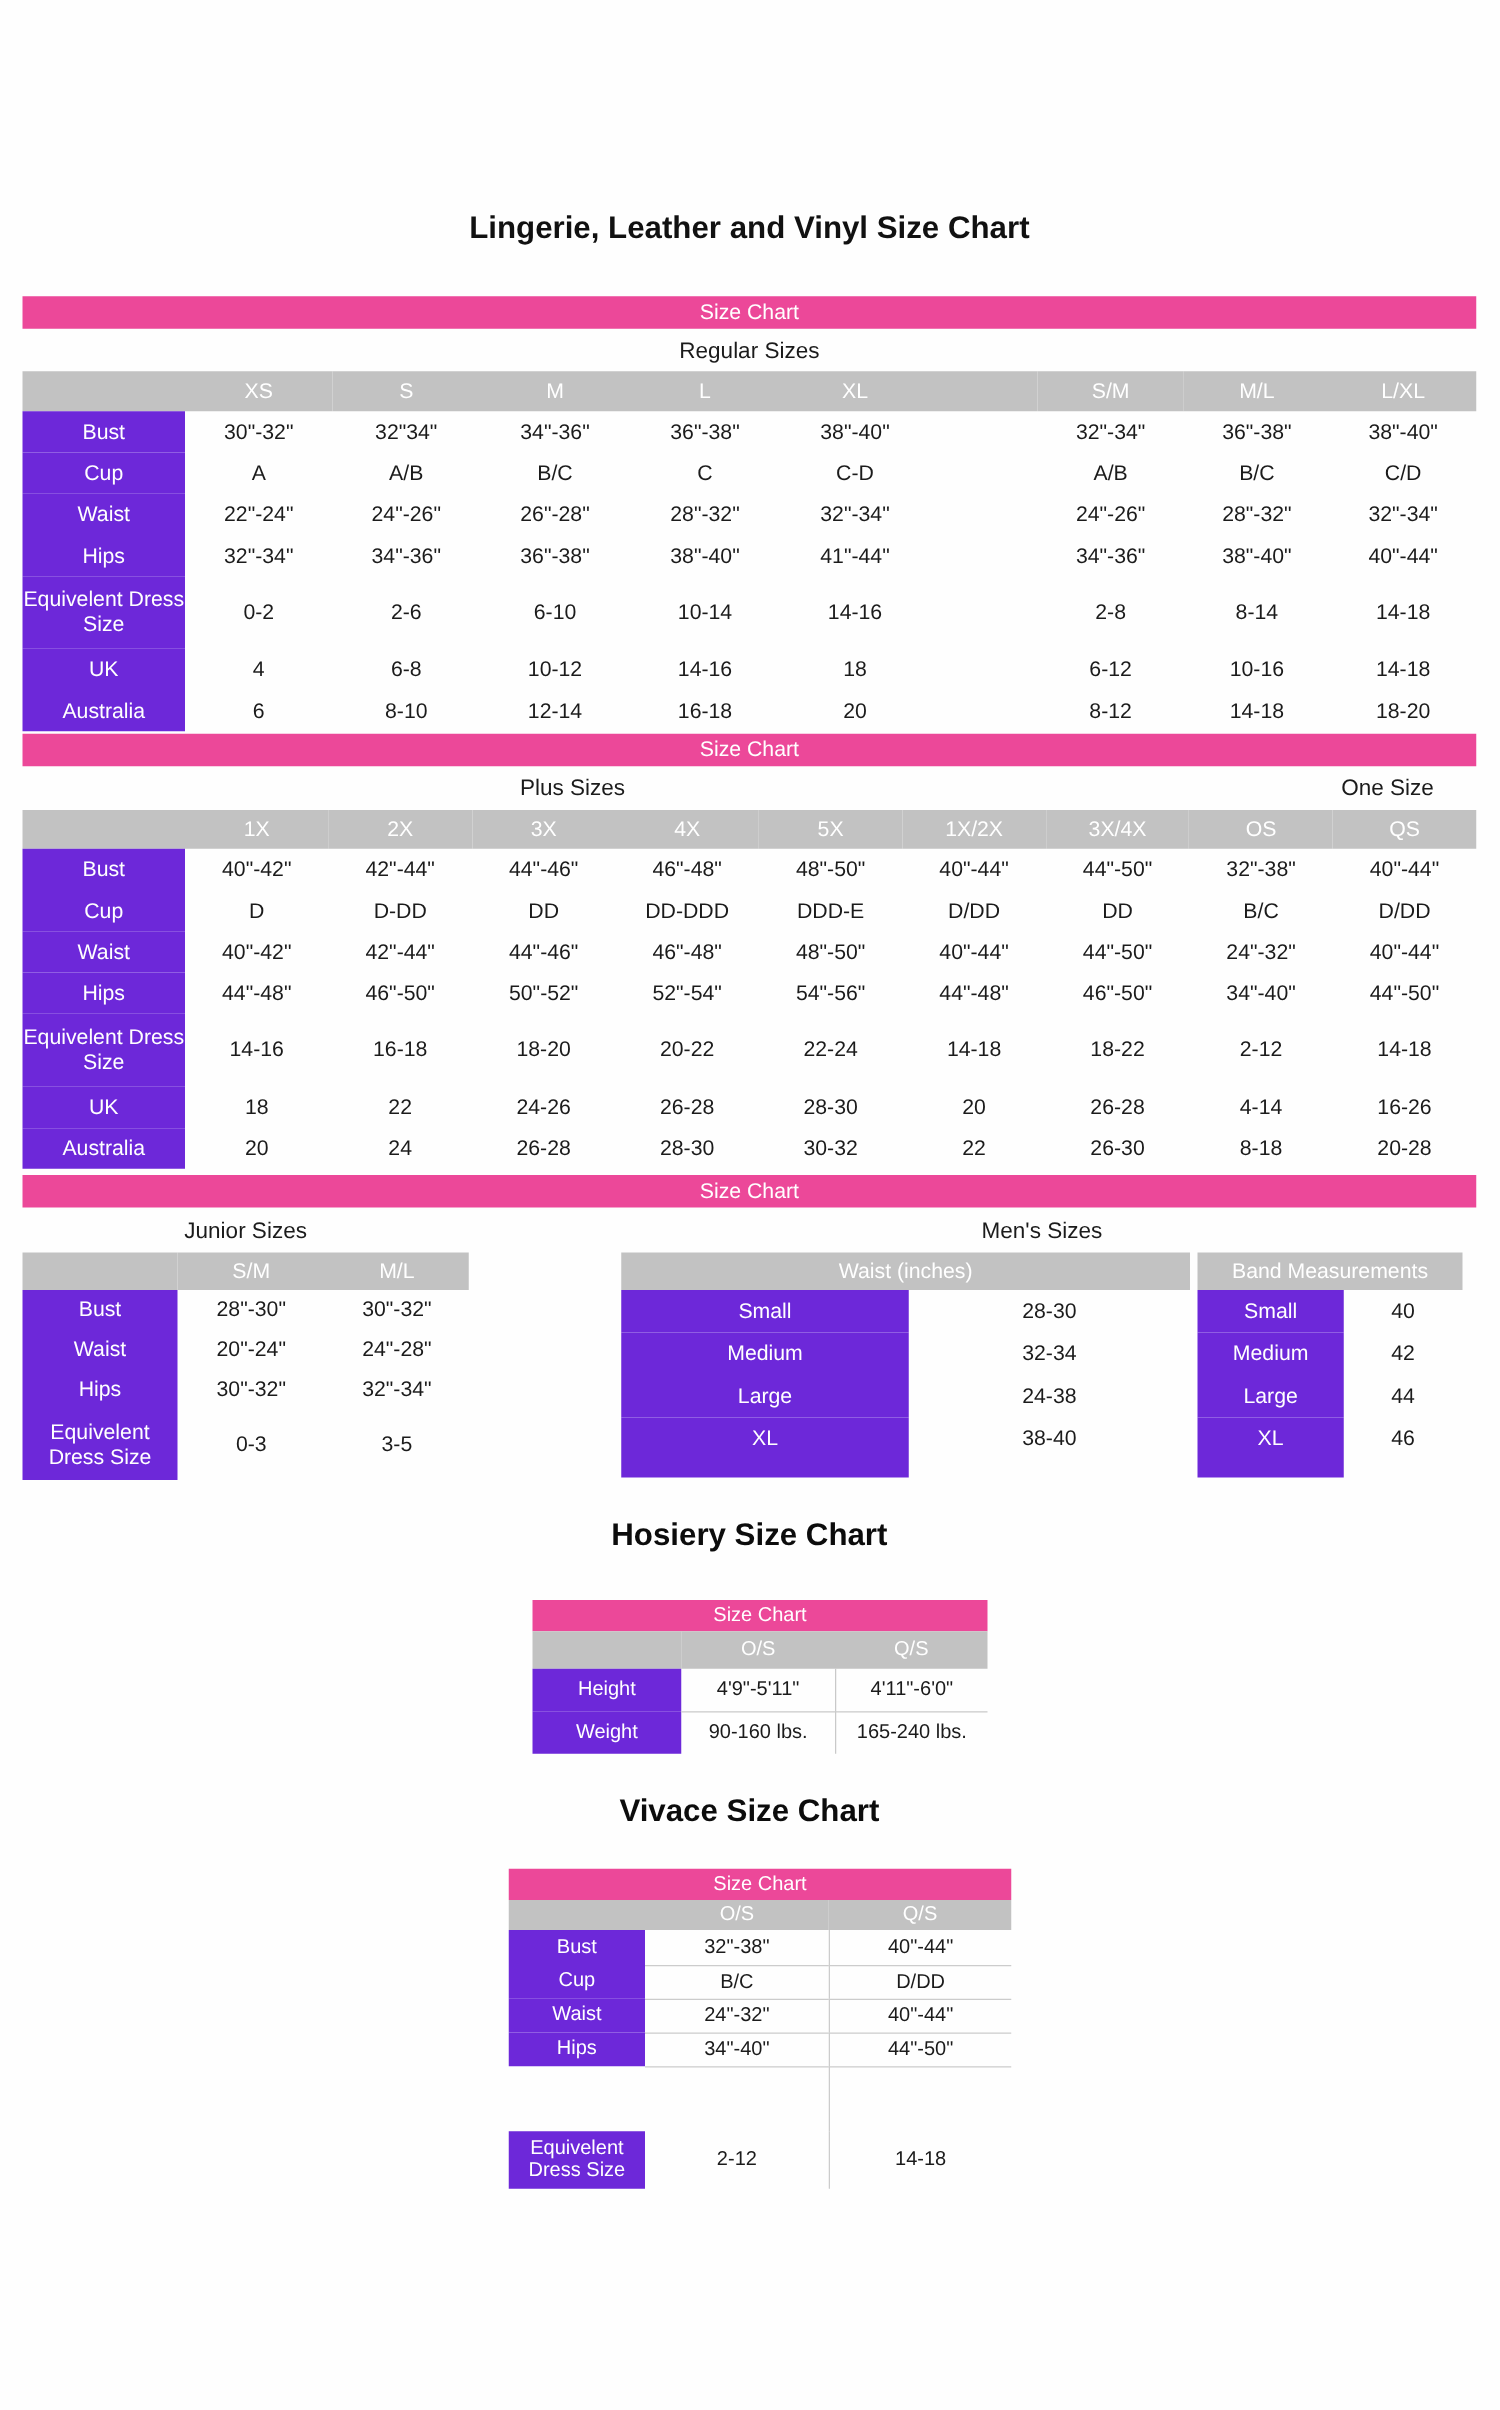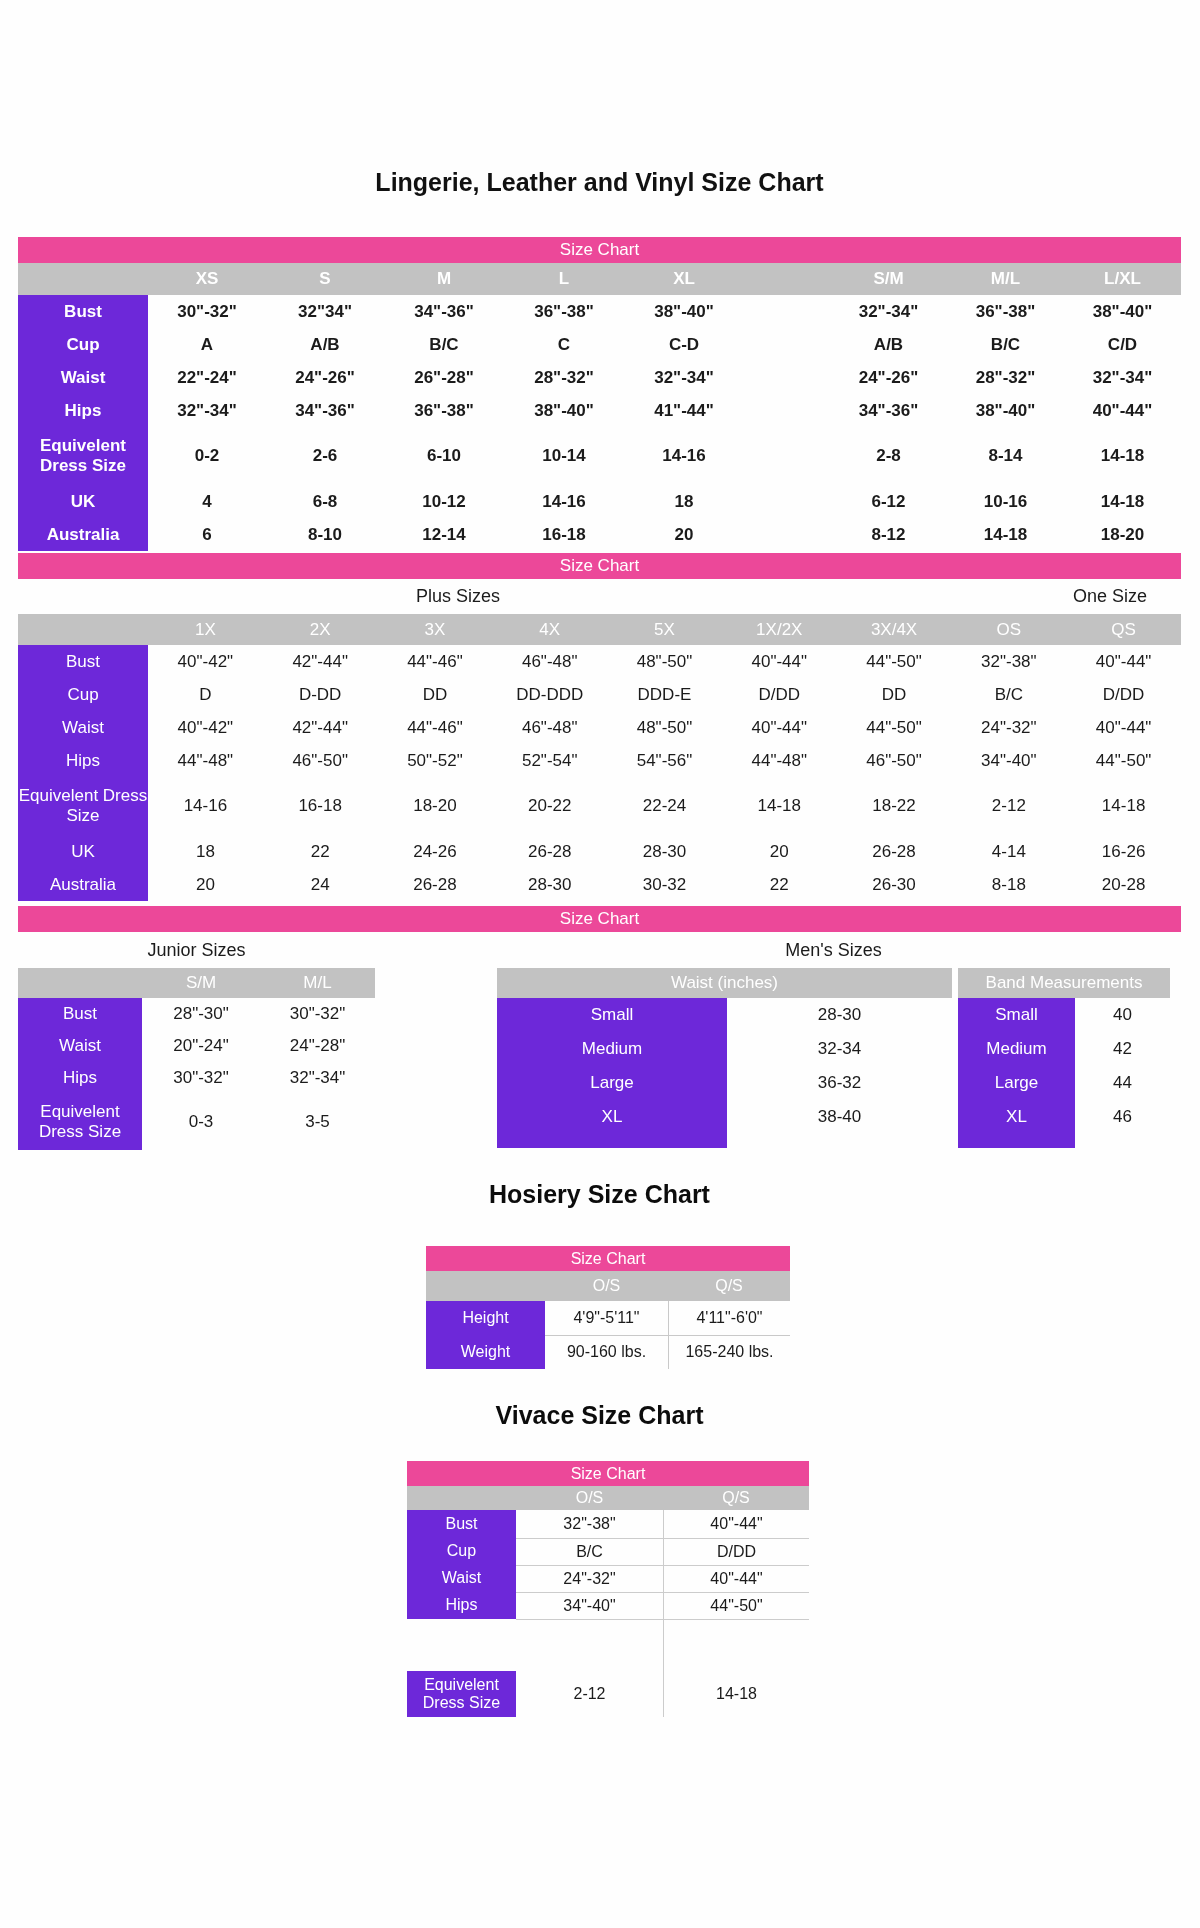--- a/index.html
+++ b/index.html
@@ -90,6 +90,9 @@
     <h1 class="main-title">Lingerie, Leather and Vinyl Size Chart</h1>
 
     <div class="bar mt41">Size Chart</div>
+    <div class="secrow">
+      <span class="seclabel" style="left:0;width:100%;">Regular Sizes</span>
+    </div>
     <div class="table t-regular">
         <div class="trow thead">
           <div class="cell hcell c0"></div>

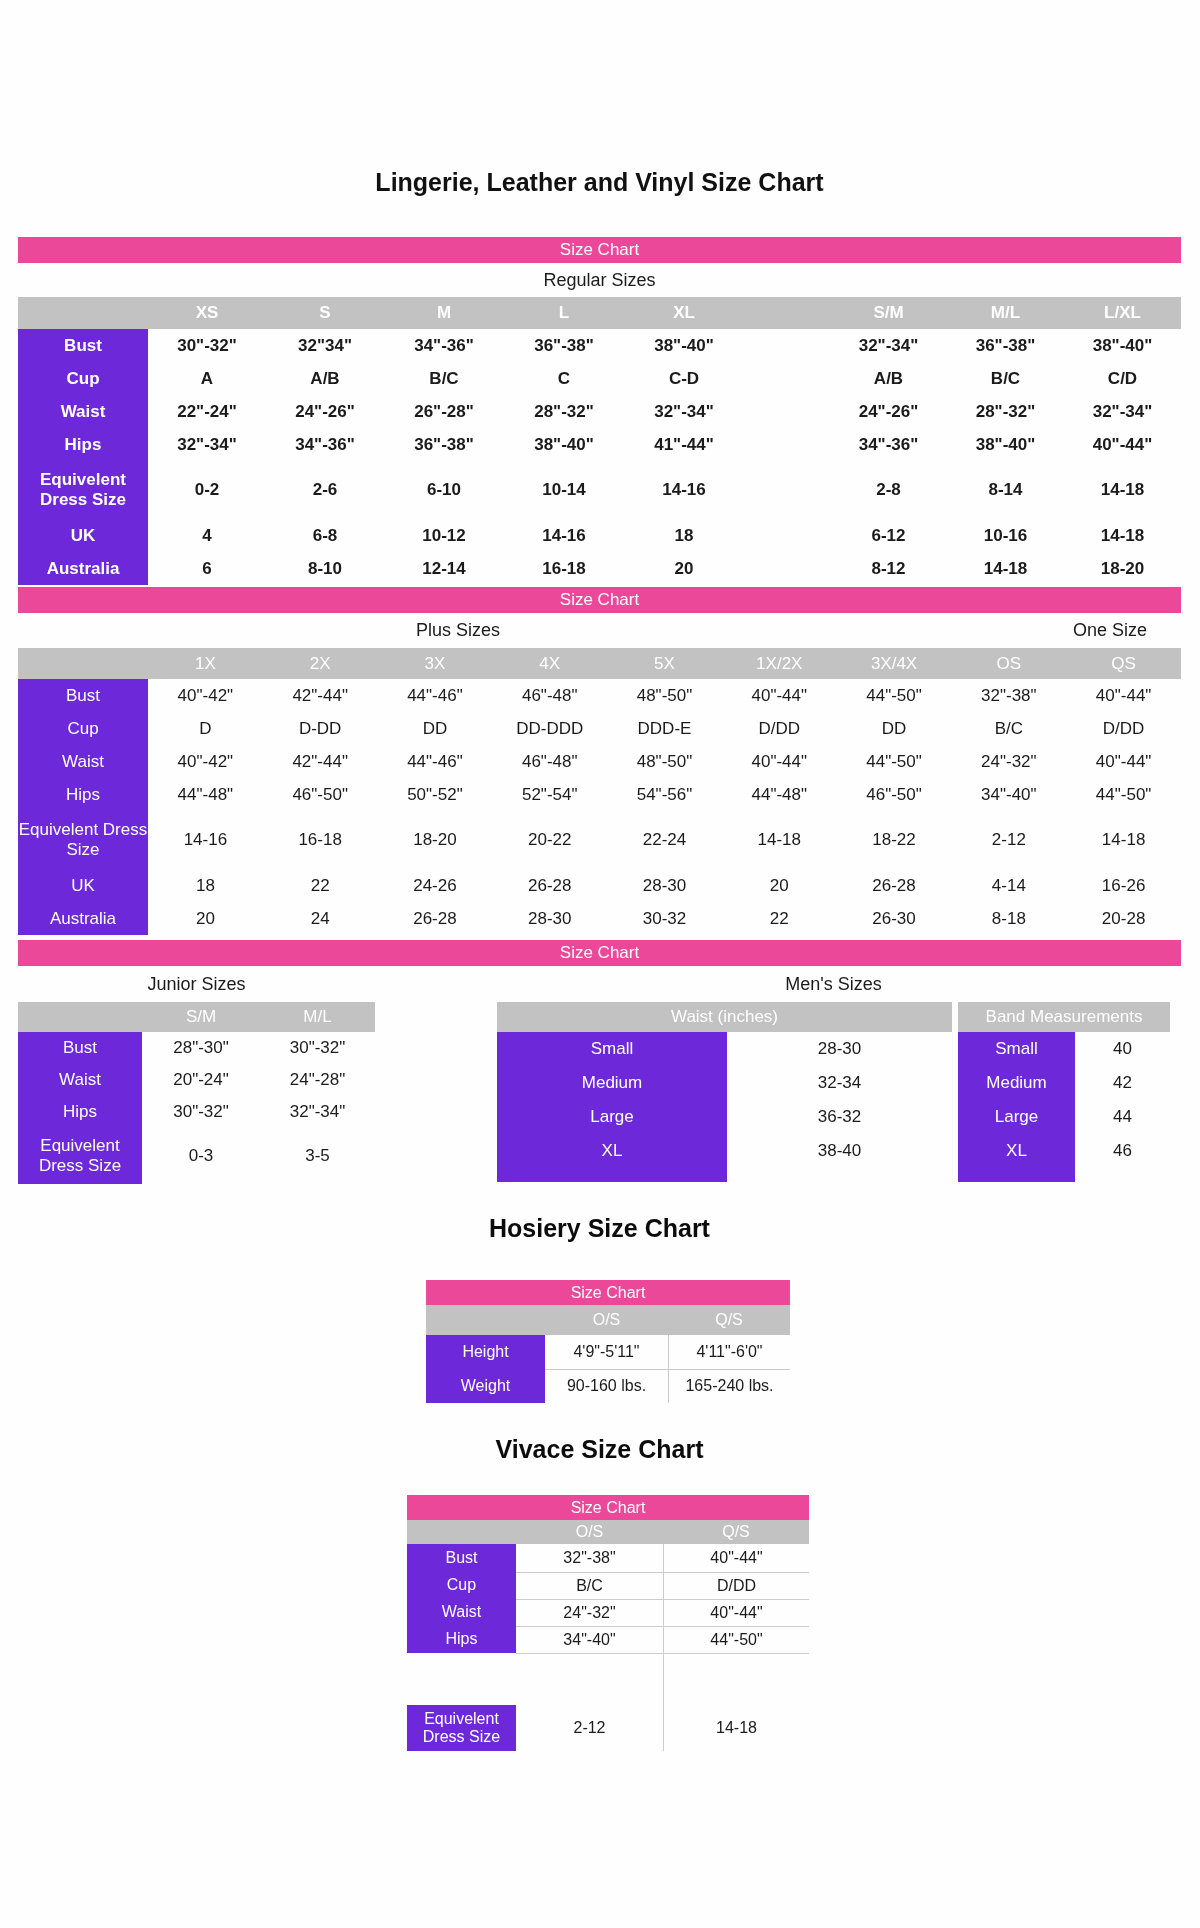--- a/index.html
+++ b/index.html
@@ -30,7 +30,7 @@
   .val{color:#1b1b1b;background:transparent;}
 
   
-  .t-regular .trow{grid-template-columns:130px 118px 118px 120px 120px 120px 86px 117px 117px 117px;height:33px;font-weight:bold;}
+  .t-regular .trow{grid-template-columns:130px 118px 118px 120px 120px 120px 86px 117px 117px 117px;height:33px;}
   .t-regular .thead{height:32px;}
   .t-regular .r4{height:58px;}
 

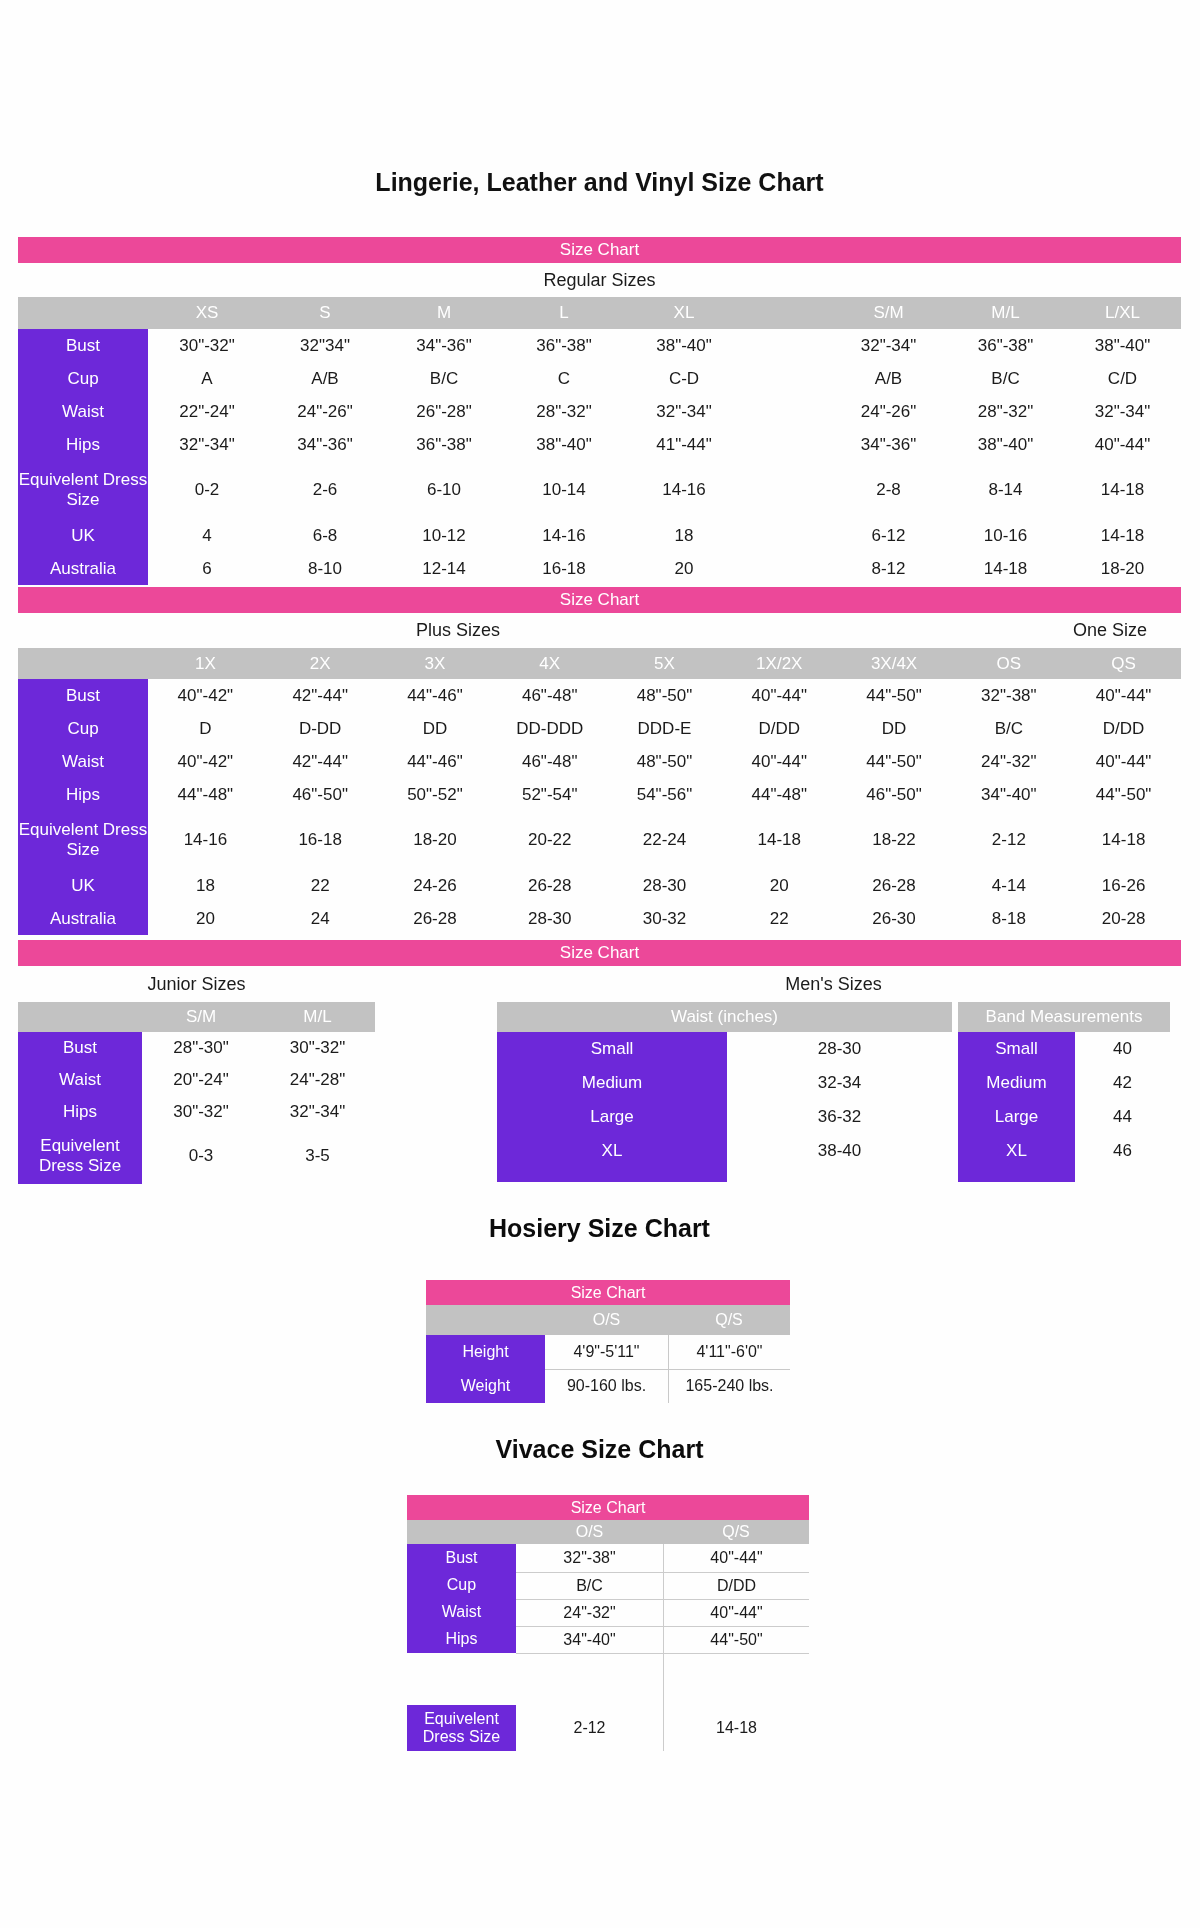--- a/index.html
+++ b/index.html
@@ -352,7 +352,7 @@
         </div>
         <div class="trow">
           <div class="cell lbl">Large</div>
-          <div class="cell val">36-32</div>
+          <div class="cell val">24-38</div>
           <div class="cell mgap"></div>
           <div class="cell lbl">Large</div>
           <div class="cell val">44</div>

